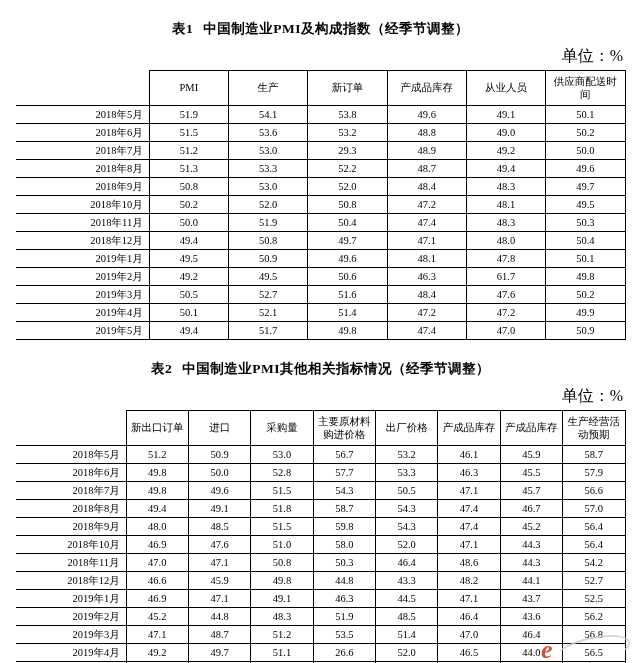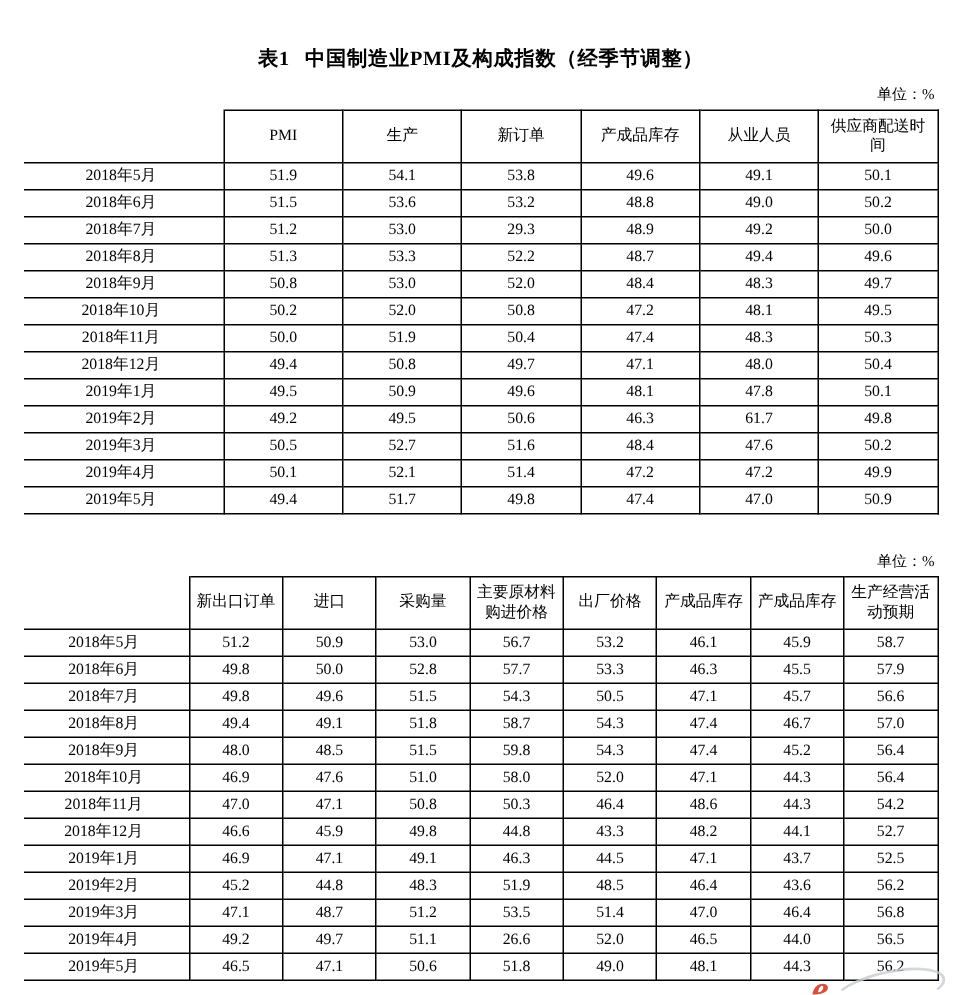--- a/index.html
+++ b/index.html
@@ -24,7 +24,7 @@
   }
   .table-block {
     position: relative;
-    margin: 18px auto;
+    margin: 8px auto;
     width: 641px;
   }
   .caption {

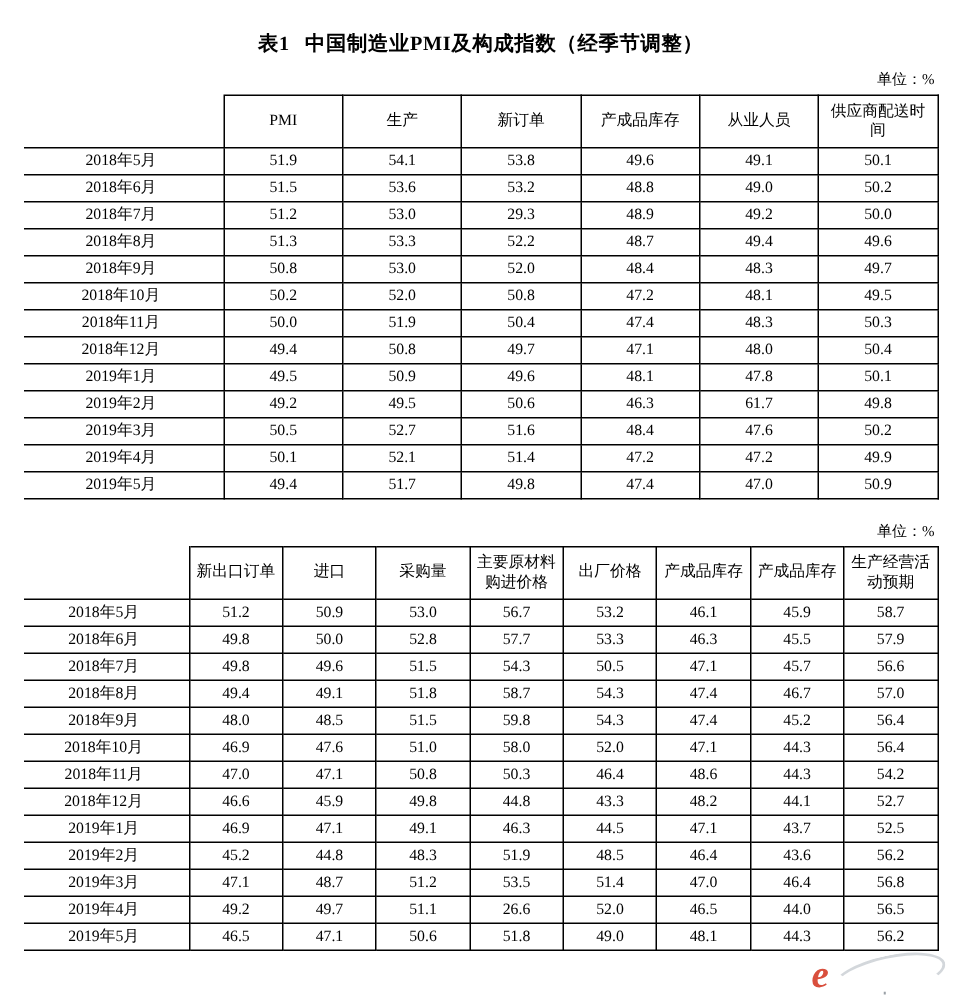--- a/index.html
+++ b/index.html
@@ -41,7 +41,7 @@
   }
   .unit {
     text-align: right;
-    font-size: 10px;
+    font-size: 16px;
     padding-right: 18px;
     padding-top: 6px;
     padding-bottom: 3px;

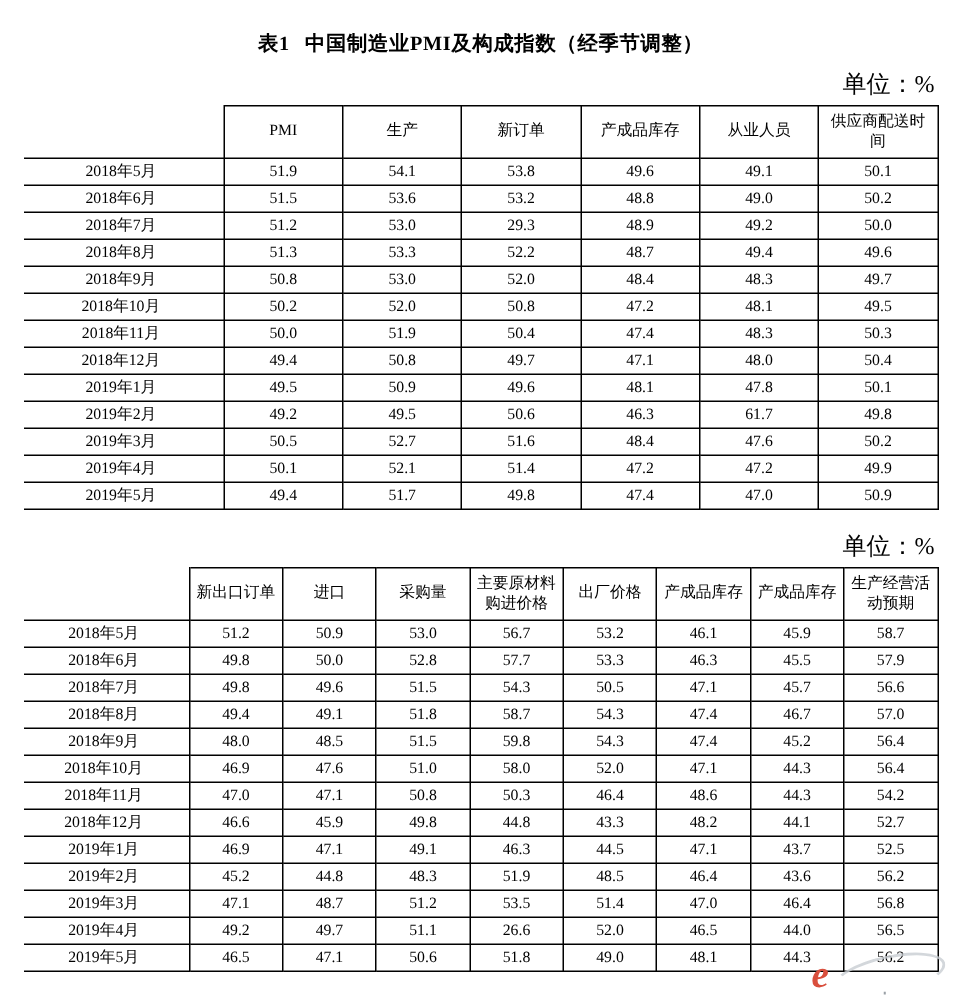--- a/index.html
+++ b/index.html
@@ -71,7 +71,7 @@
     border-left: none;
   }
   table.data tbody td.rowhead {
-    text-align: center;
+    text-align: right;
     padding-right: 6px;
     border-left: none;
     white-space: nowrap;

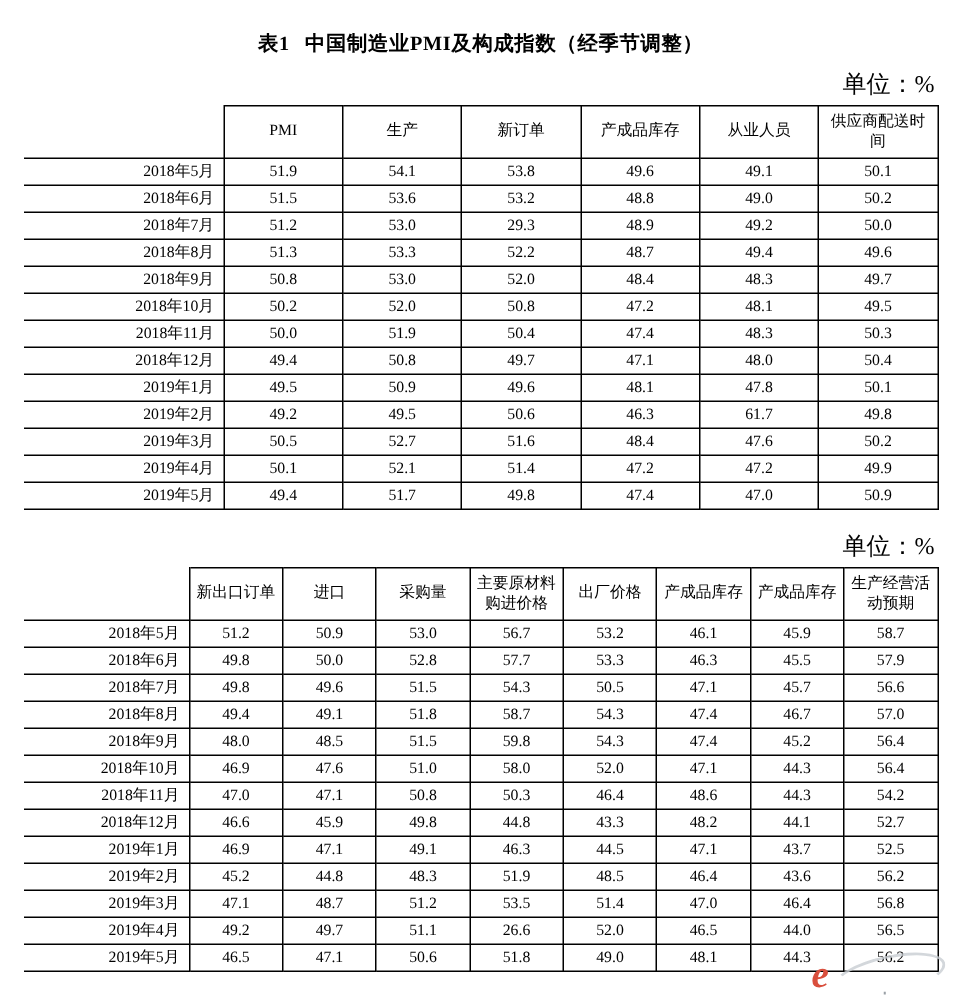--- a/index.html
+++ b/index.html
@@ -281,6 +281,9 @@
   </div>
 
   <div class="table-block">
+    <div class="caption">
+      <span class="tnum">表2</span><span>中国制造业PMI其他相关指标情况（经季节调整）</span>
+    </div>
     <div class="unit">单位：%</div>
     <table class="data t2">
       <colgroup>

